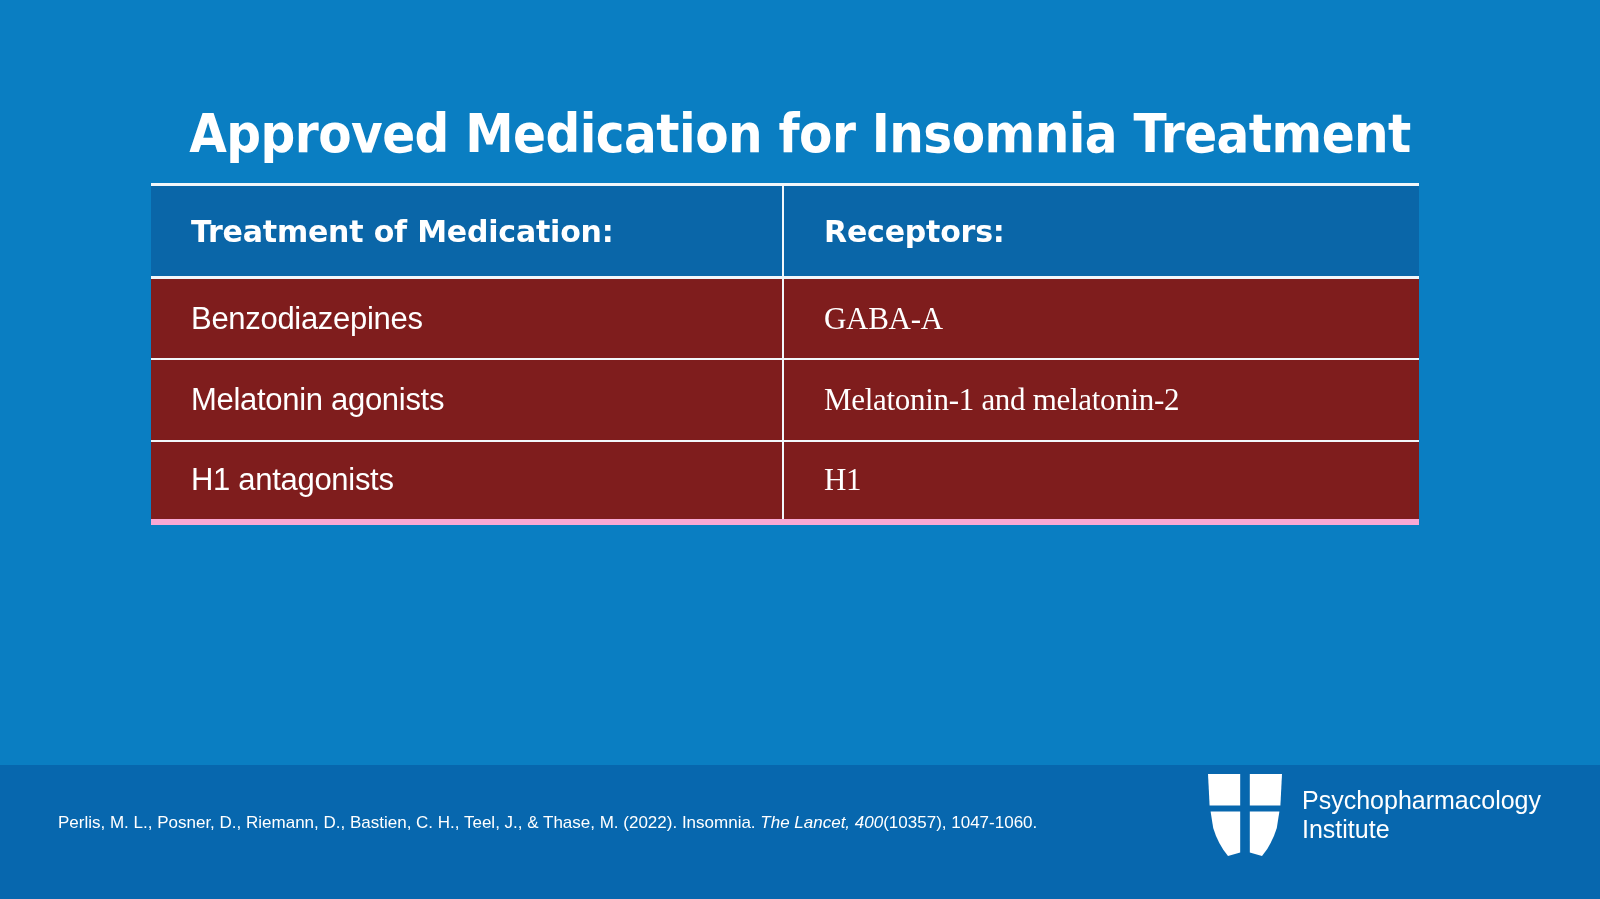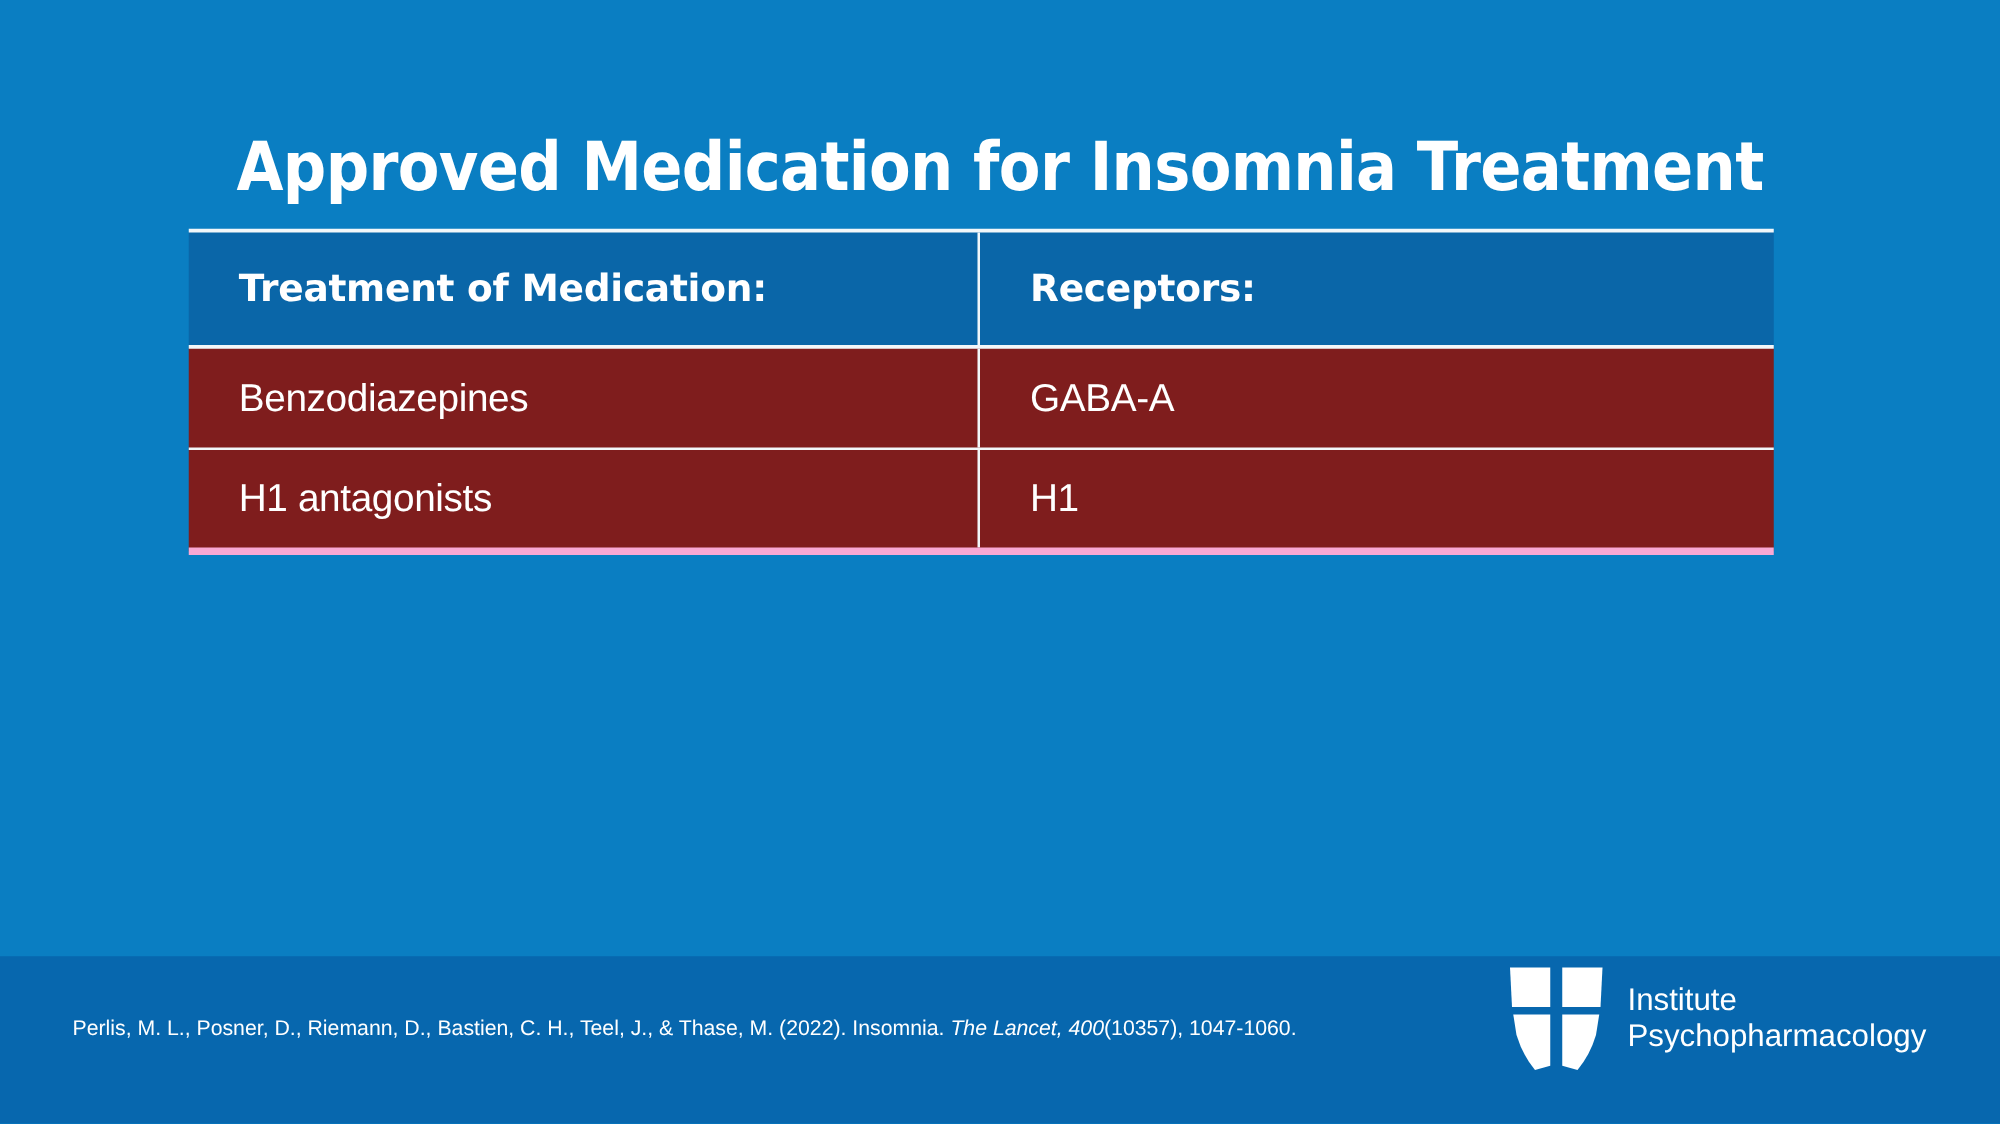--- a/index.html
+++ b/index.html
@@ -81,7 +81,7 @@
     border-bottom: 2px solid #f2f7fa;
   }
   #med-table tbody tr:last-child td { border-bottom: 6px solid #f9a8d4; }
-  #med-table tbody td.col-right { border-left: 2px solid #f2f7fa; }
+  #med-table tbody td.col-right { border-left: 2px solid #f2f7fa; font-family: Liberation Serif, serif; }
 
   
   #footer-band {

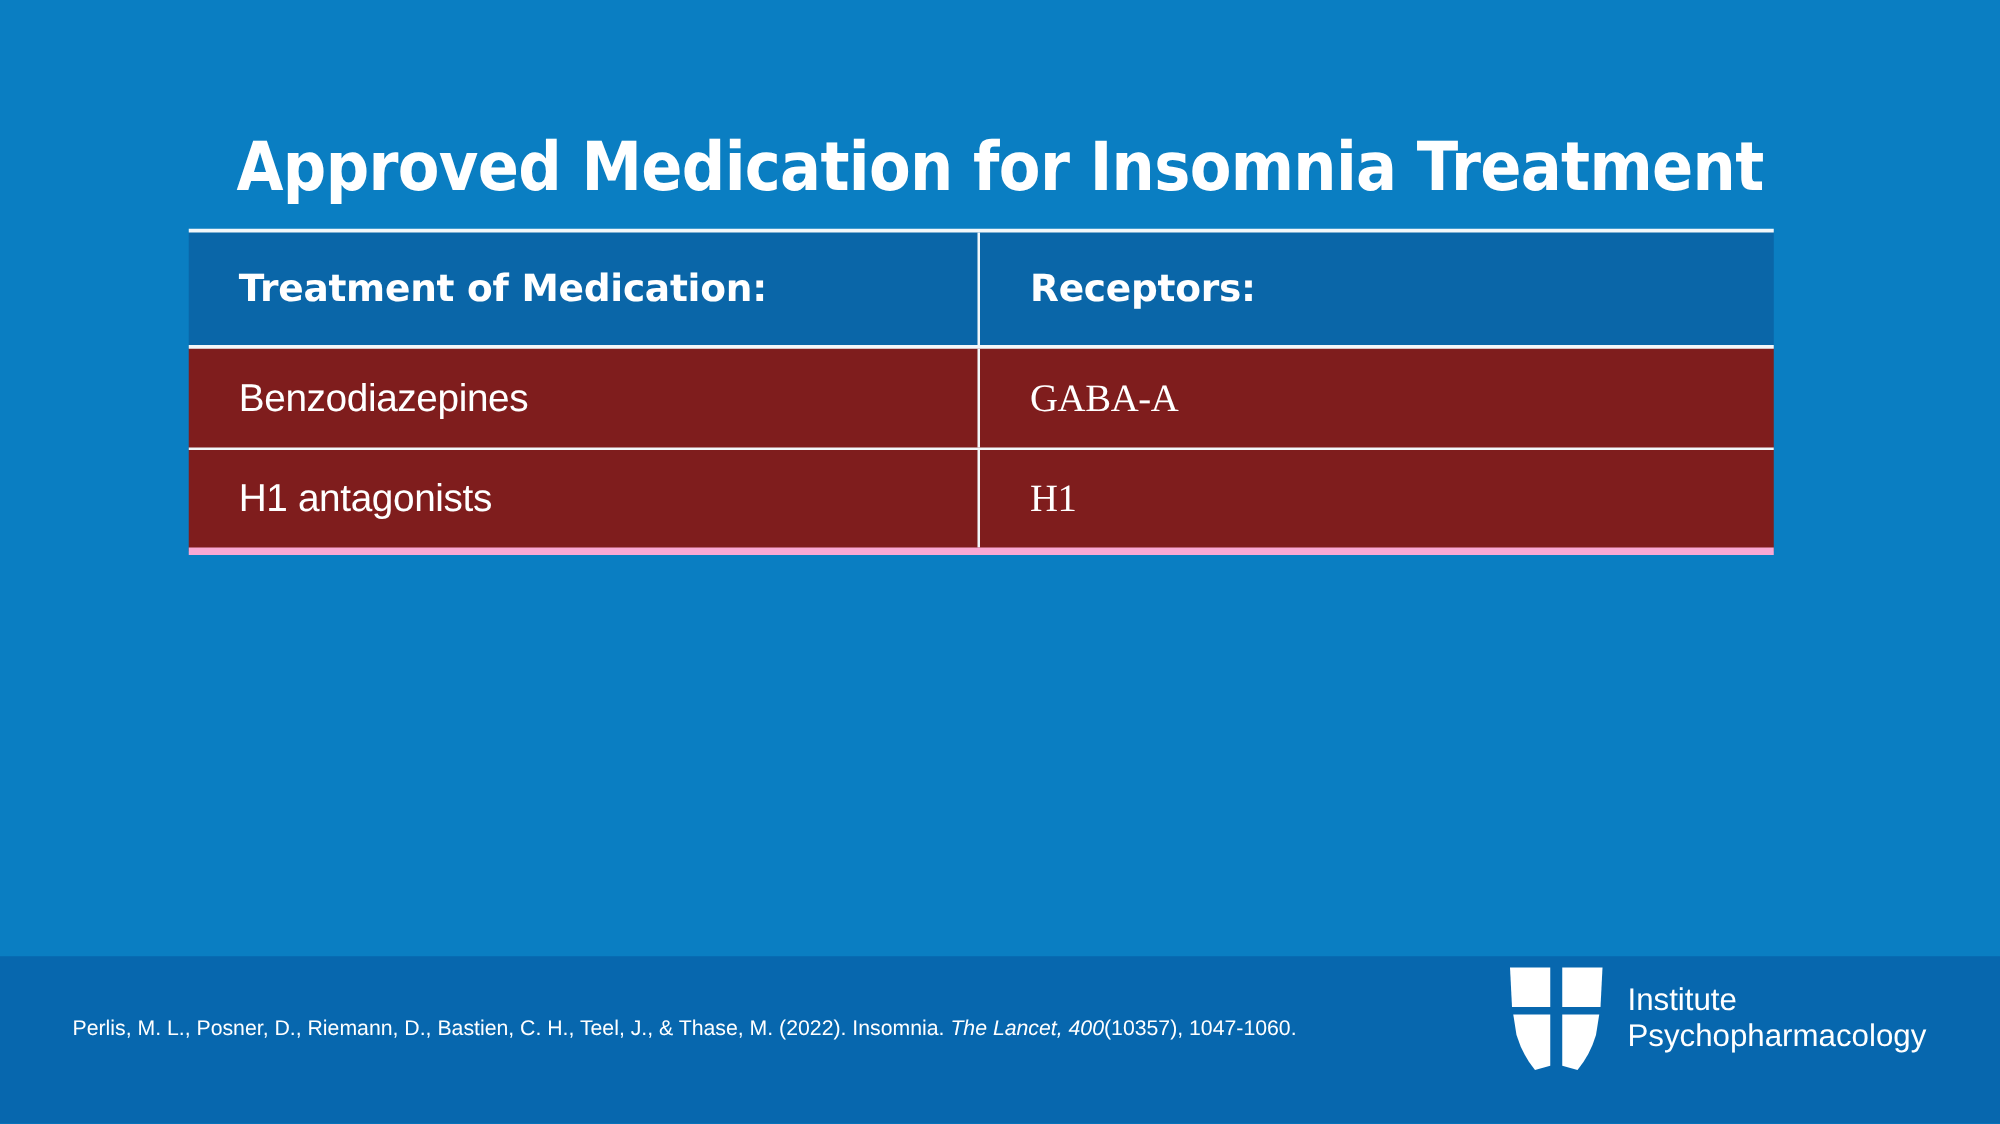--- a/index.html
+++ b/index.html
@@ -153,6 +153,10 @@
           <td class="col-right">GABA-A</td>
         </tr>
         <tr>
+          <td class="col-left">Melatonin agonists</td>
+          <td class="col-right">Melatonin-1 and melatonin-2</td>
+        </tr>
+        <tr>
           <td class="col-left">H1 antagonists</td>
           <td class="col-right">H1</td>
         </tr>

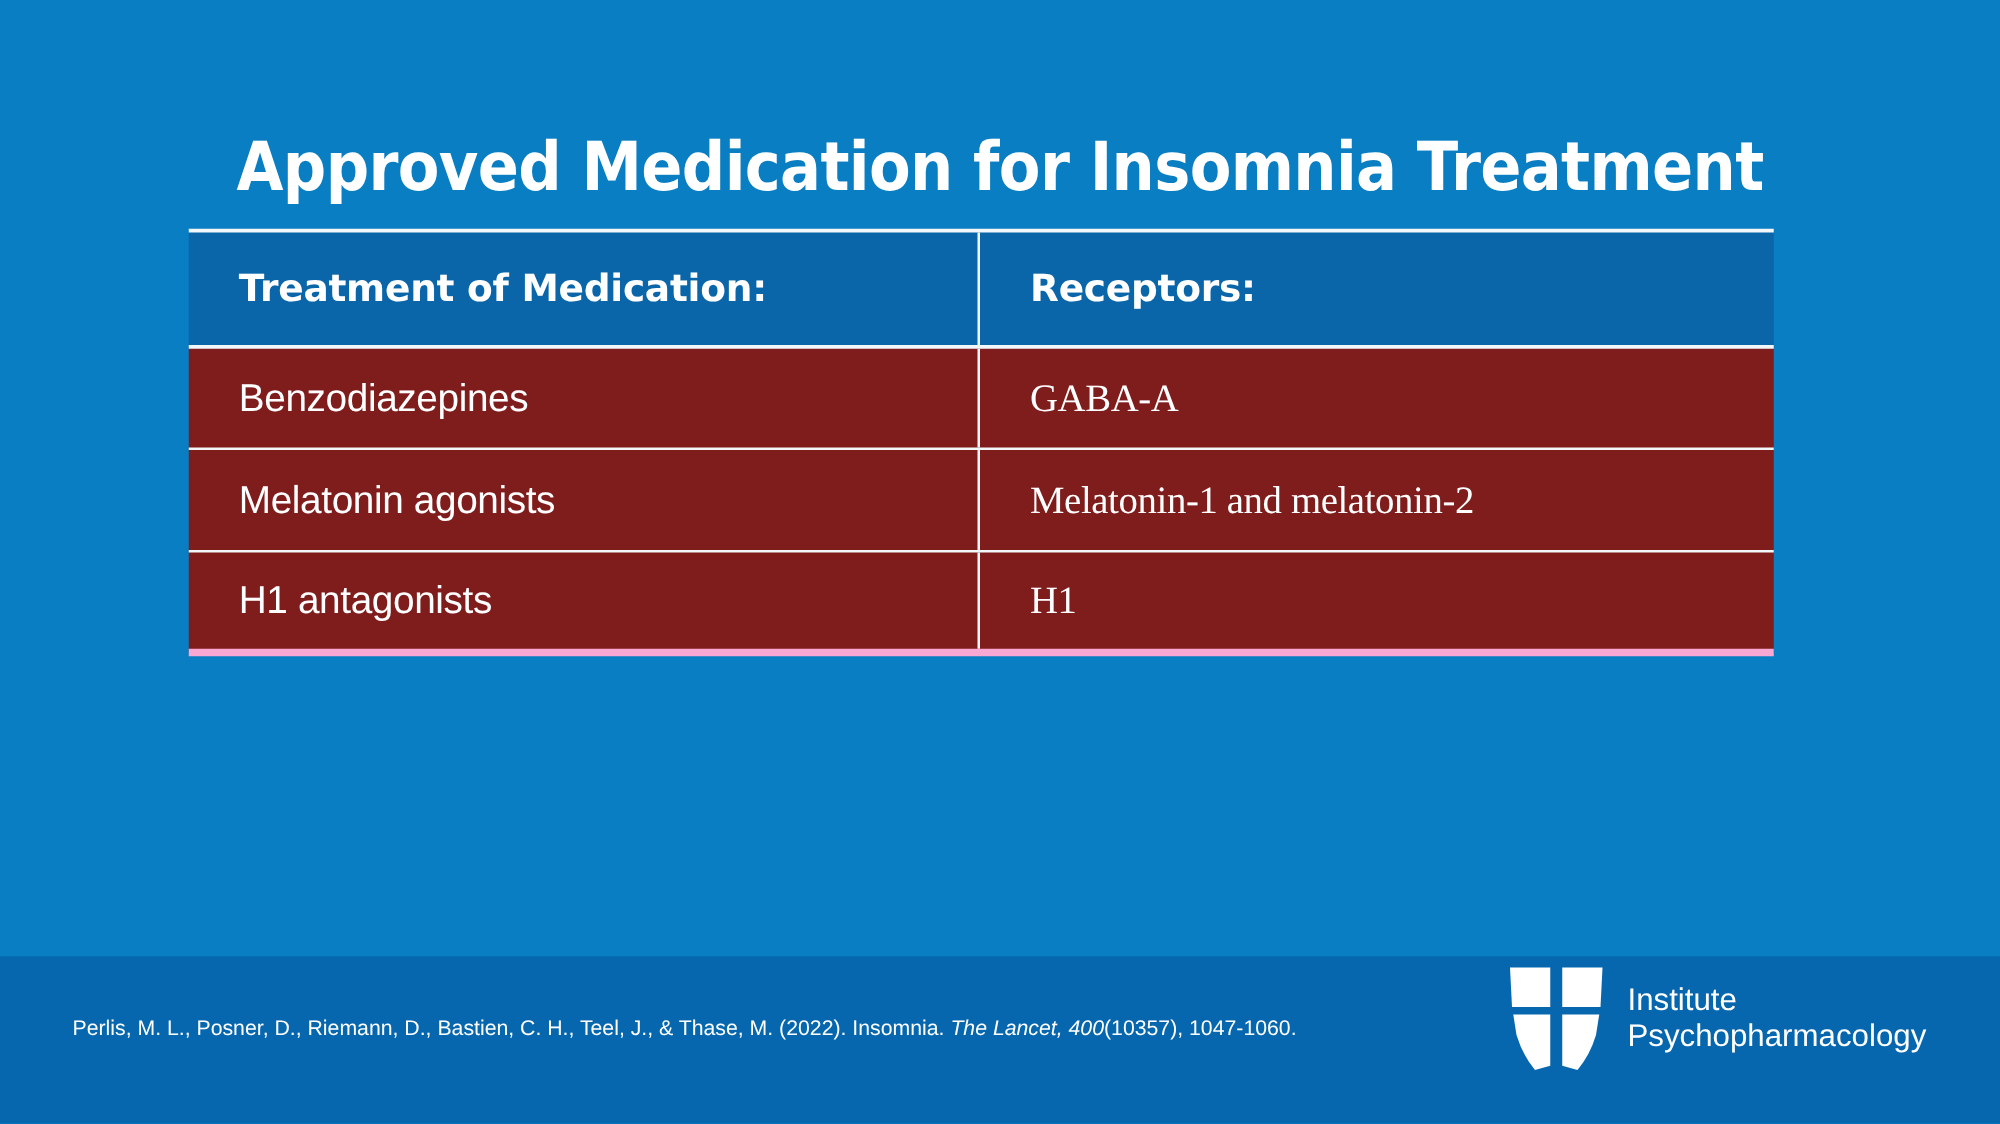--- a/index.html
+++ b/index.html
@@ -182,8 +182,8 @@
       </svg>
     </span>
     <span id="logo-text">
+      <span class="ln">Psychopharmacology</span>
       <span class="ln">Institute</span>
-      <span class="ln">Psychopharmacology</span>
     </span>
   </div>
 

